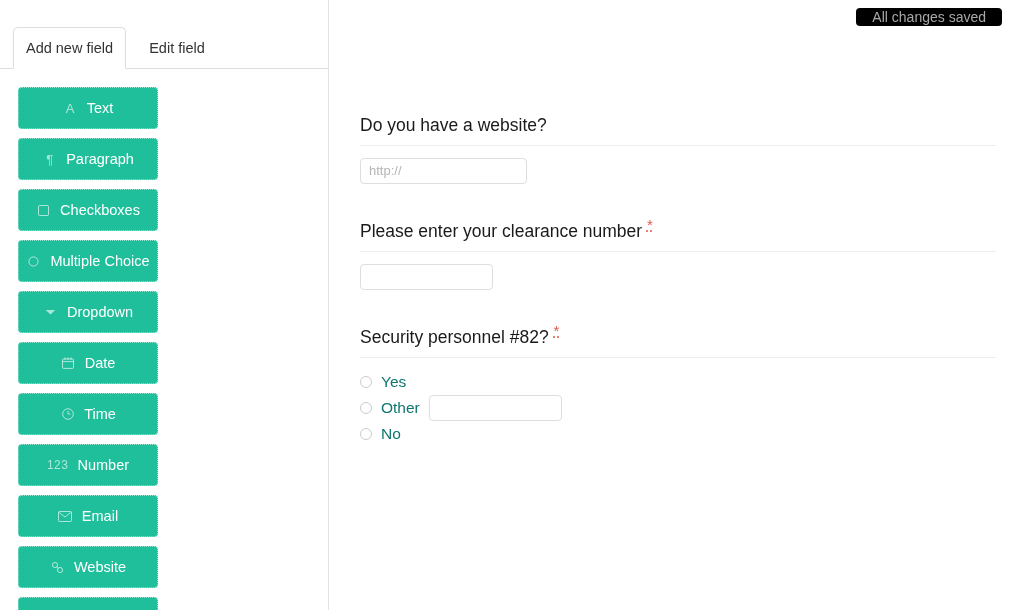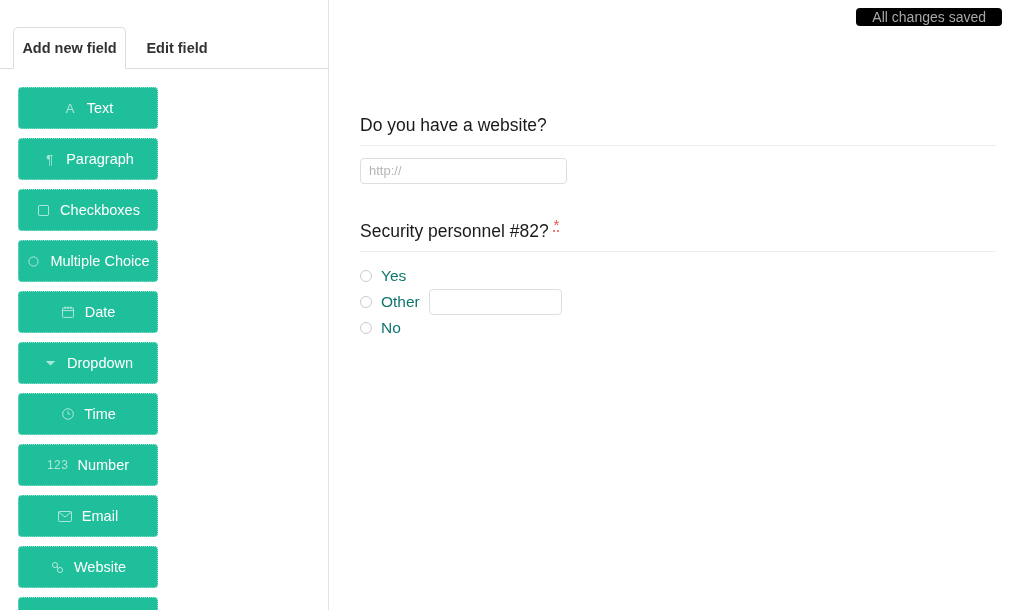--- a/index.html
+++ b/index.html
@@ -33,7 +33,6 @@
     position: relative;
     height: 69px;
     width: 329px;
-    font-weight: bold;
   }
   .tabbar-line {
     position: absolute;

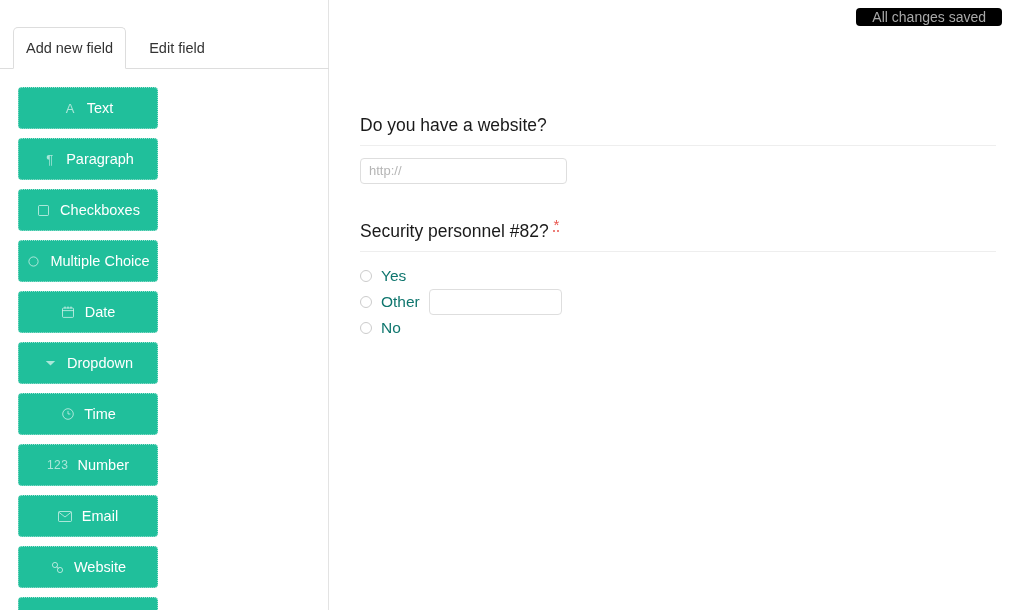--- a/index.html
+++ b/index.html
@@ -172,7 +172,7 @@
     outline: none;
   }
   .txt-input::placeholder { color: #b5b5b5; }
-  .txt-input.website { width: 207px; }
+  .txt-input.website { width: 167px; }
   .txt-input.clearance { width: 133px; }
   .txt-input.other { width: 133px; margin-top: 0; margin-left: 9px; }
 

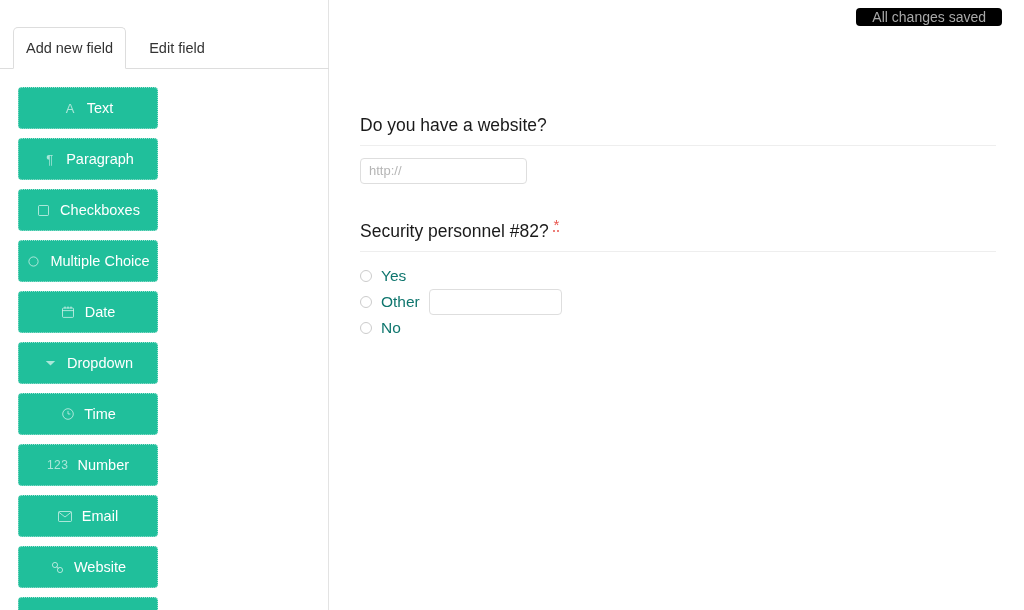--- a/index.html
+++ b/index.html
@@ -327,6 +327,13 @@
         <input class="txt-input website" type="text" placeholder="http://" style="">
       </div>
 
+      <div class="qblock">
+        <div class="qlabel">
+          <span>Please enter your clearance number</span>
+          <span class="req">*</span>
+        </div>
+        <input class="txt-input clearance" type="text" placeholder="" style="">
+      </div>
 
       <div class="qblock">
         <div class="qlabel">

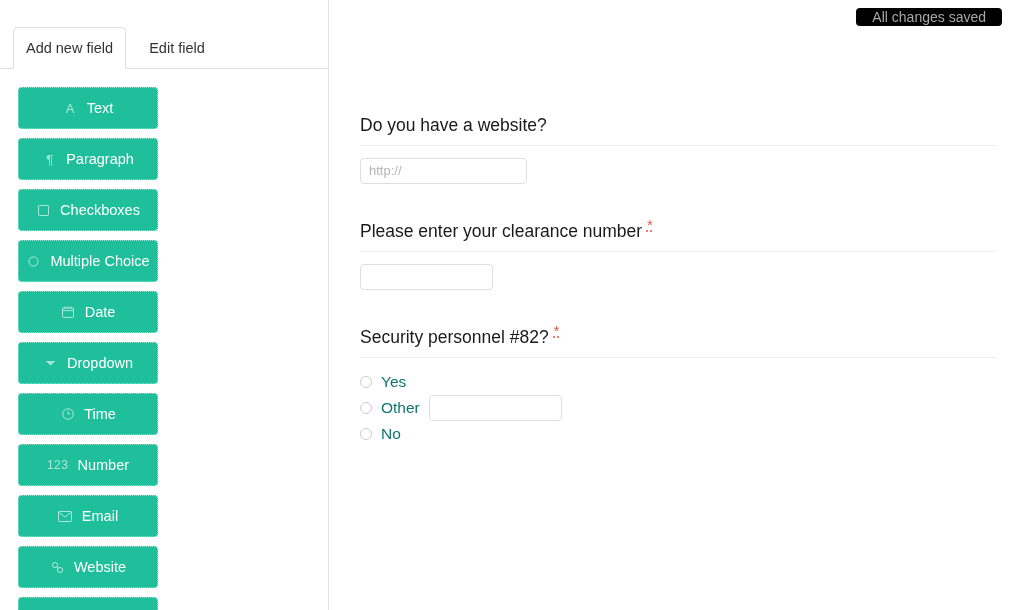--- a/index.html
+++ b/index.html
@@ -247,6 +247,15 @@
 
         <div class="fld-btn">
           <span class="ic">
+            <svg width="11" height="8" viewBox="0 0 11 8">
+                <path d="M0.8 2 L5.5 6.4 L10.2 2 Z" fill="rgba(255,255,255,0.62)"></path>
+              </svg>
+          </span>
+          <span class="lbl">Dropdown</span>
+        </div>
+
+        <div class="fld-btn">
+          <span class="ic">
             <svg width="12" height="12" viewBox="0 0 12 12">
               <rect x="0.5" y="2" width="11" height="9.4" rx="1" fill="none" stroke="rgba(255,255,255,0.62)" stroke-width="1"></rect>
               <line x1="0.5" y1="4.6" x2="11.5" y2="4.6" stroke="rgba(255,255,255,0.62)" stroke-width="1"></line>
@@ -260,15 +269,6 @@
 
         <div class="fld-btn">
           <span class="ic">
-            <svg width="11" height="8" viewBox="0 0 11 8">
-                <path d="M0.8 2 L5.5 6.4 L10.2 2 Z" fill="rgba(255,255,255,0.62)"></path>
-              </svg>
-          </span>
-          <span class="lbl">Dropdown</span>
-        </div>
-
-        <div class="fld-btn">
-          <span class="ic">
             <svg width="12" height="12" viewBox="0 0 12 12">
               <circle cx="6" cy="6" r="5.3" fill="none" stroke="rgba(255,255,255,0.62)" stroke-width="1"></circle>
               <line x1="6" y1="6" x2="6" y2="2.9" stroke="rgba(255,255,255,0.62)" stroke-width="1"></line>

